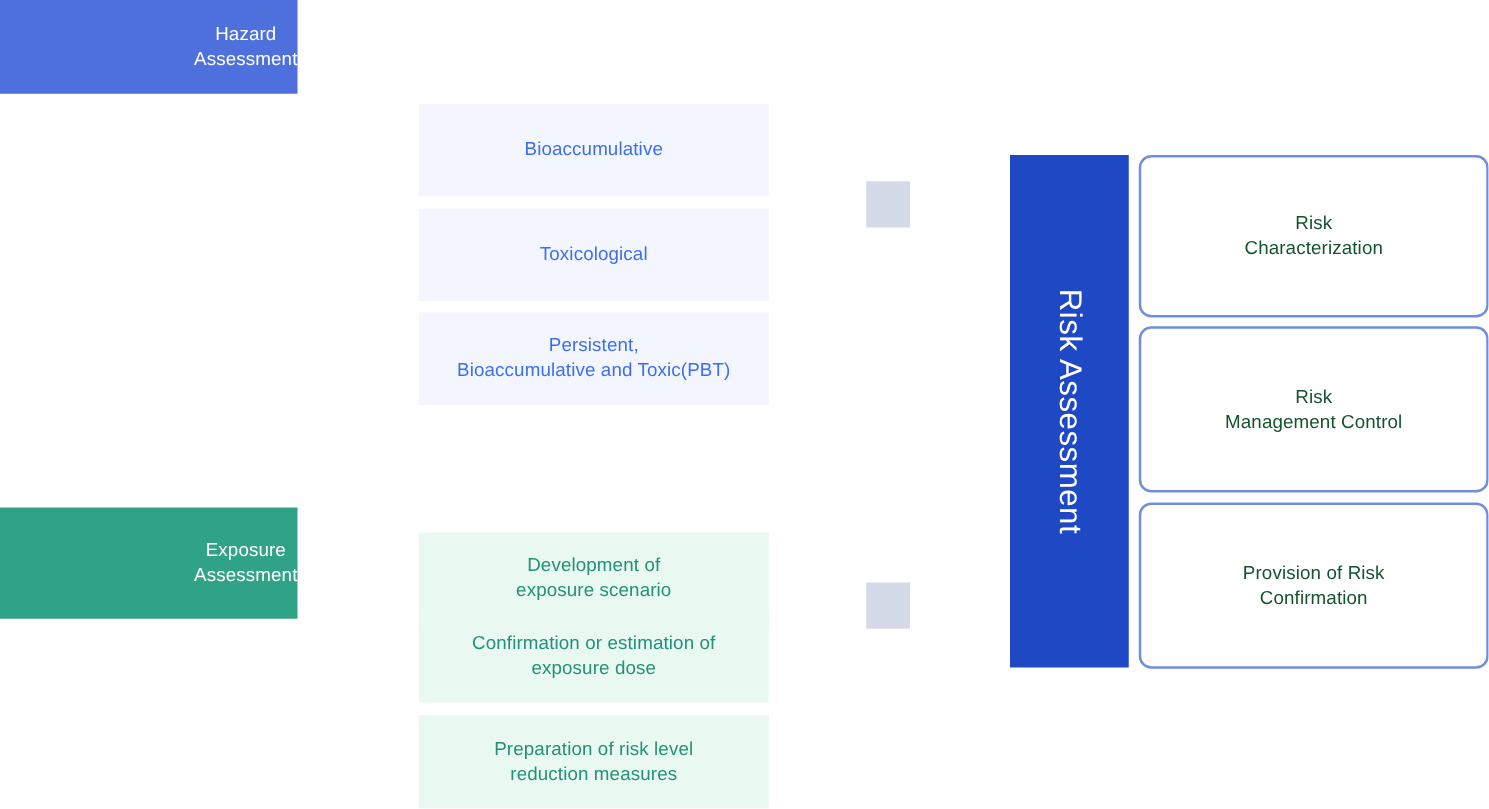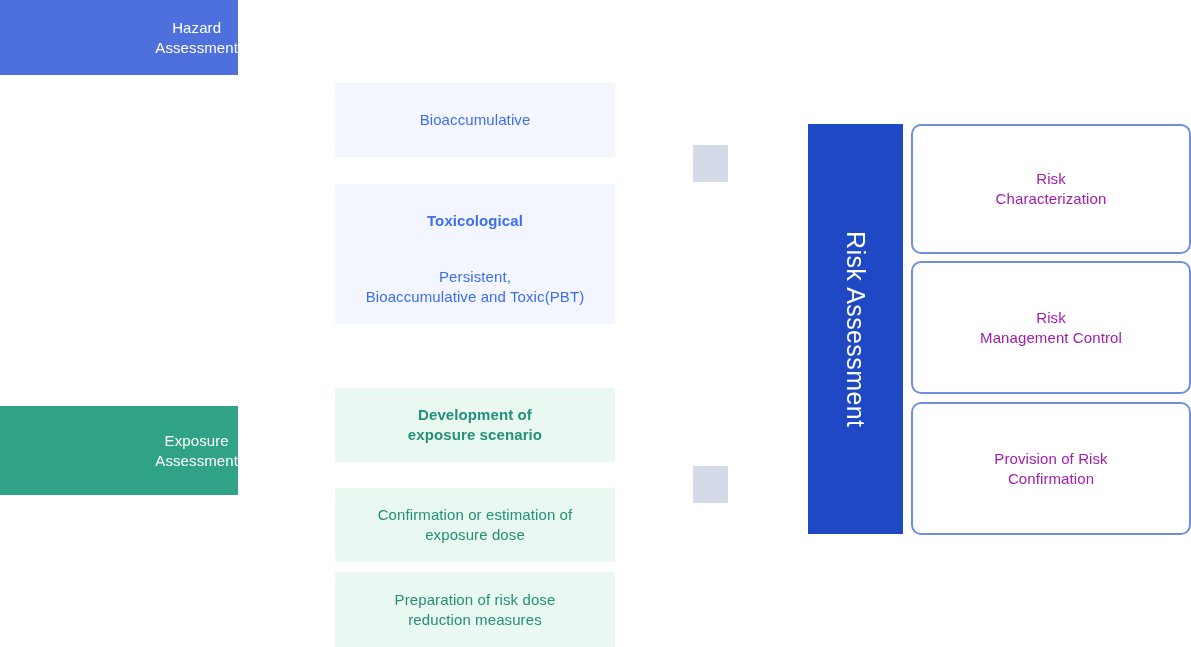--- a/index.html
+++ b/index.html
@@ -130,7 +130,7 @@
     align-items: center;
     justify-content: center;
     text-align: center;
-    color: #a21caf;
+    color: #14532d;
     font-size: 15px;
     line-height: 20px;
     letter-spacing: 0.1px;

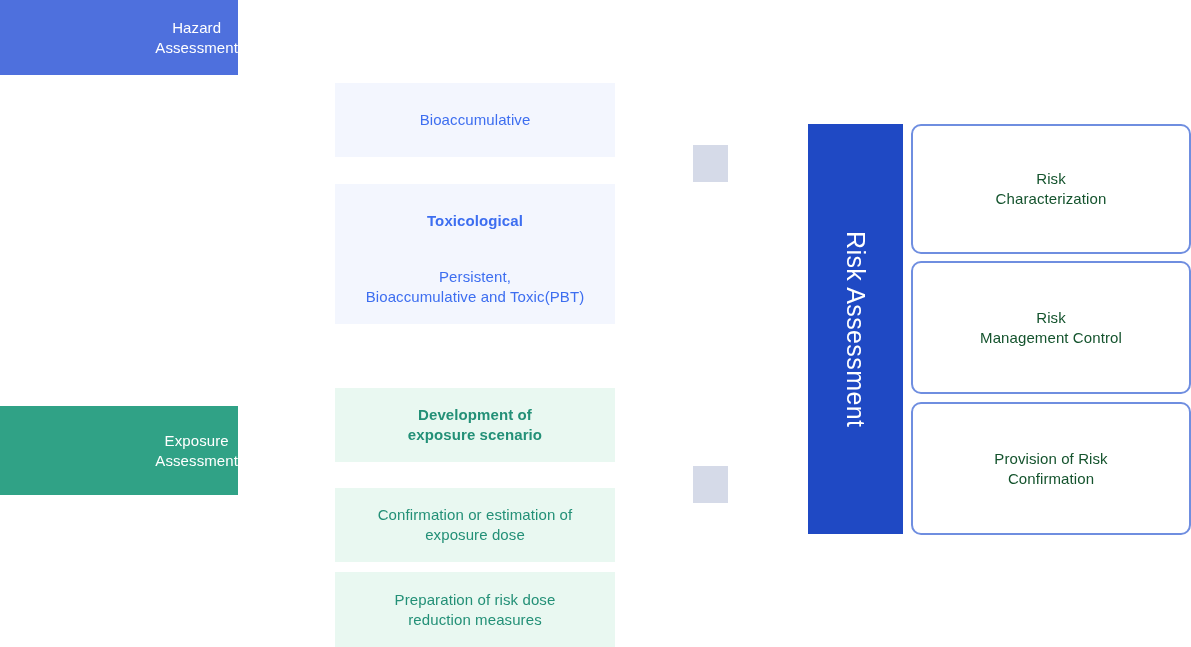--- a/index.html
+++ b/index.html
@@ -75,7 +75,7 @@
   
   #mid-h-0 { top: 0px;   height: 75px; }
   #mid-h-1 { top: 83px;  height: 74px; }
-  #mid-h-2 { top: 184px; height: 74px; font-weight: bold; }
+  #mid-h-2 { top: 167px; height: 74px; }
   #mid-h-3 { top: 250px; height: 74px; }
 
   

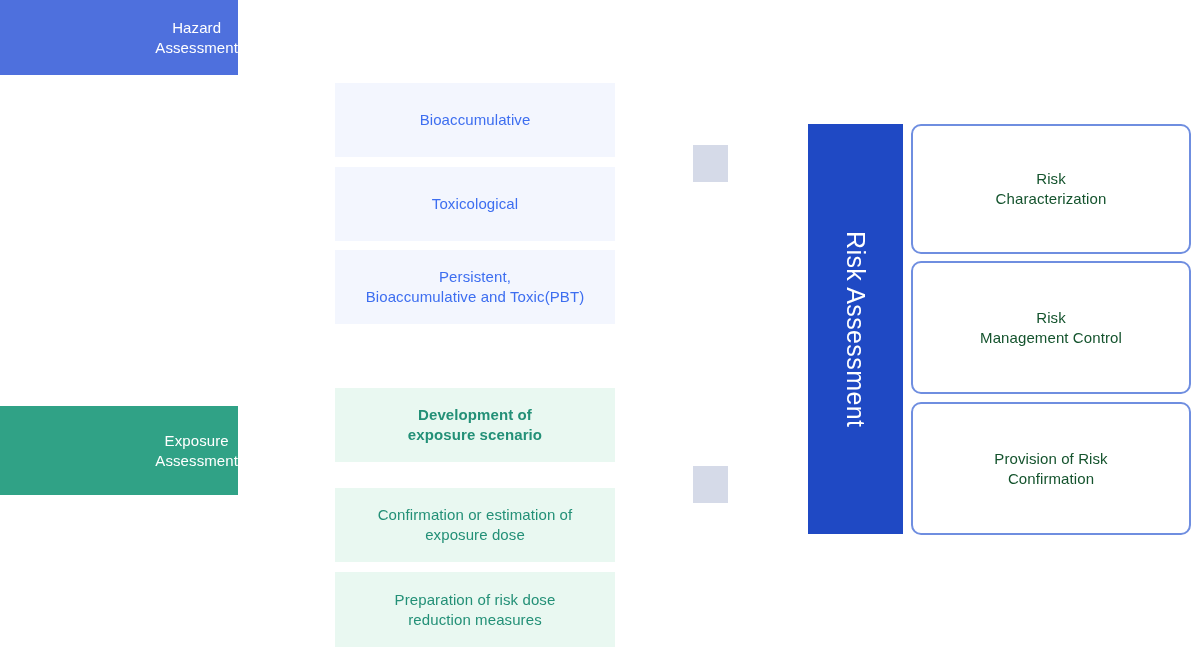--- a/index.html
+++ b/index.html
@@ -79,7 +79,7 @@
   #mid-h-3 { top: 250px; height: 74px; }
 
   
-  #mid-e-0 { top: 388px; height: 74px; font-weight: bold; }
+  #mid-e-0 { top: 426px; height: 74px; }
   #mid-e-1 { top: 488px; height: 74px; }
   #mid-e-2 { top: 572px; height: 75px; }
 

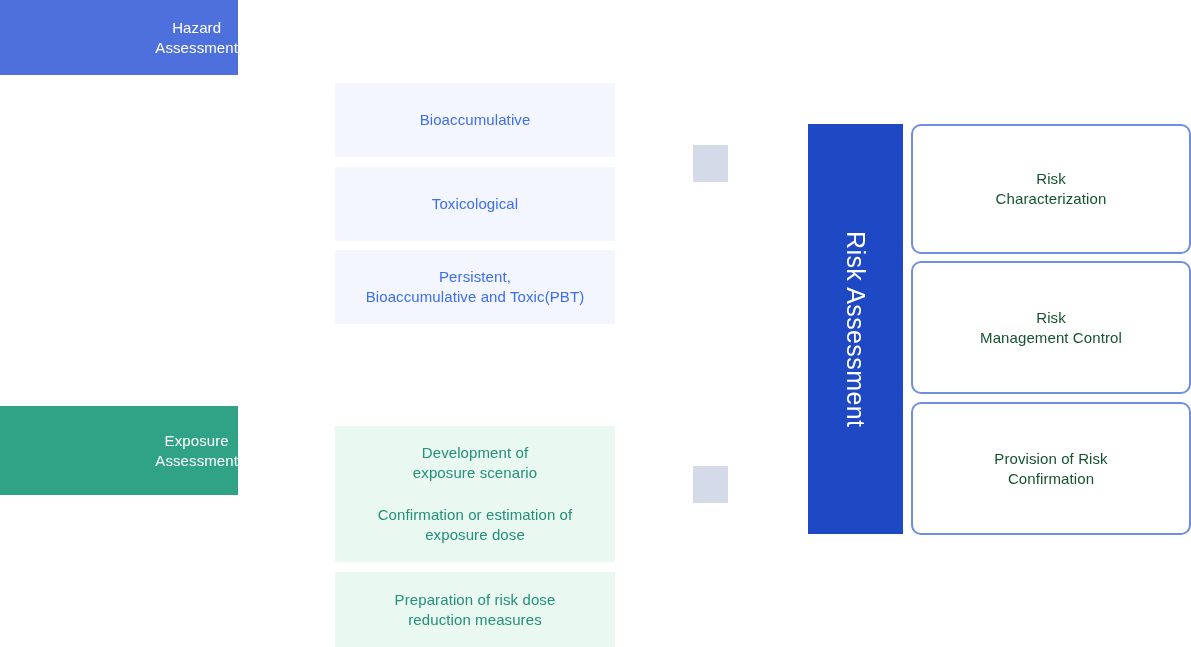--- a/index.html
+++ b/index.html
@@ -176,7 +176,7 @@
 exposure dose</span>
   </div>
   <div class="mid-card exposure" id="mid-e-2">
-    <span>Preparation of risk dose
+    <span>Preparation of risk level
 reduction measures</span>
   </div>
 

